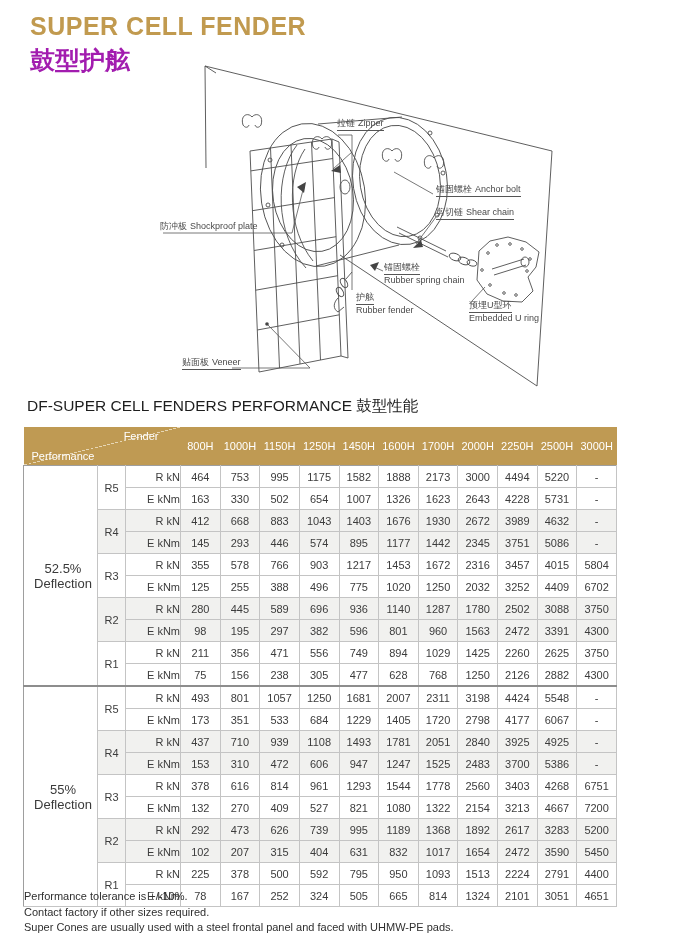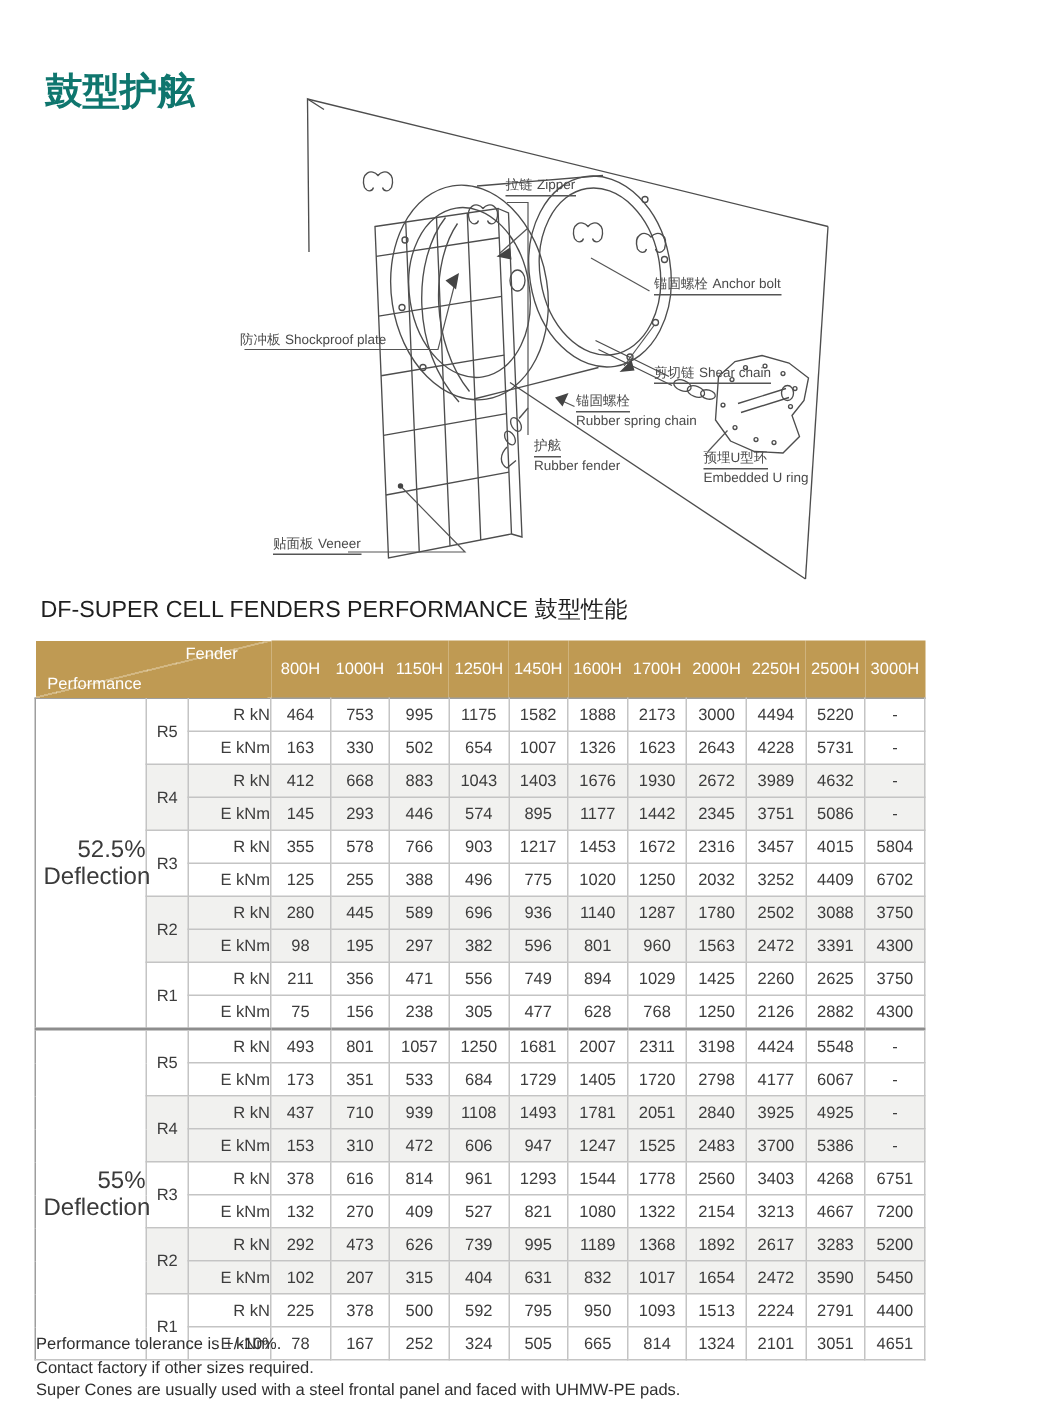--- a/index.html
+++ b/index.html
@@ -54,6 +54,7 @@
 
 <div id="page">
 
+  <div class="title-en">SUPER CELL FENDER</div>
   <div class="title-zh">鼓型护舷</div>
 
   <div id="diagram">

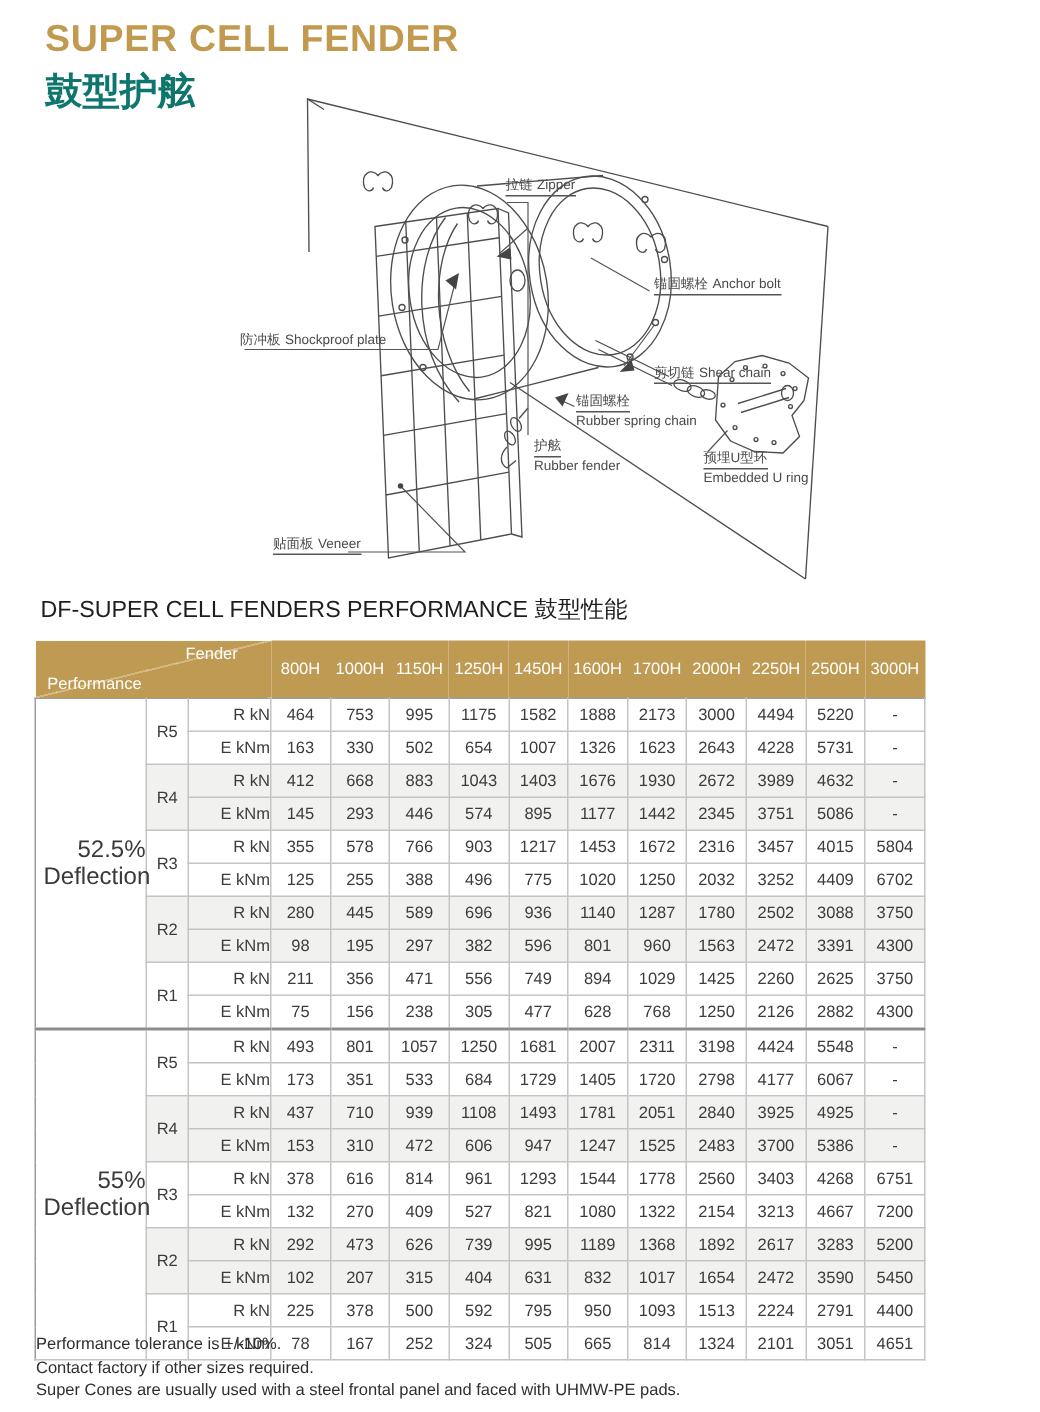--- a/index.html
+++ b/index.html
@@ -9,7 +9,7 @@
   
   .title-en{position:absolute;left:30px;top:12px;font-size:25px;font-weight:bold;
             letter-spacing:.5px;color:#C19A4F;}
-  .title-zh{position:absolute;left:30px;top:44px;font-size:25px;font-weight:bold;color:#0f766e;}
+  .title-zh{position:absolute;left:30px;top:44px;font-size:25px;font-weight:bold;color:#a21caf;}
 
   
   #diagram{position:absolute;left:0;top:55px;width:693px;height:345px;}

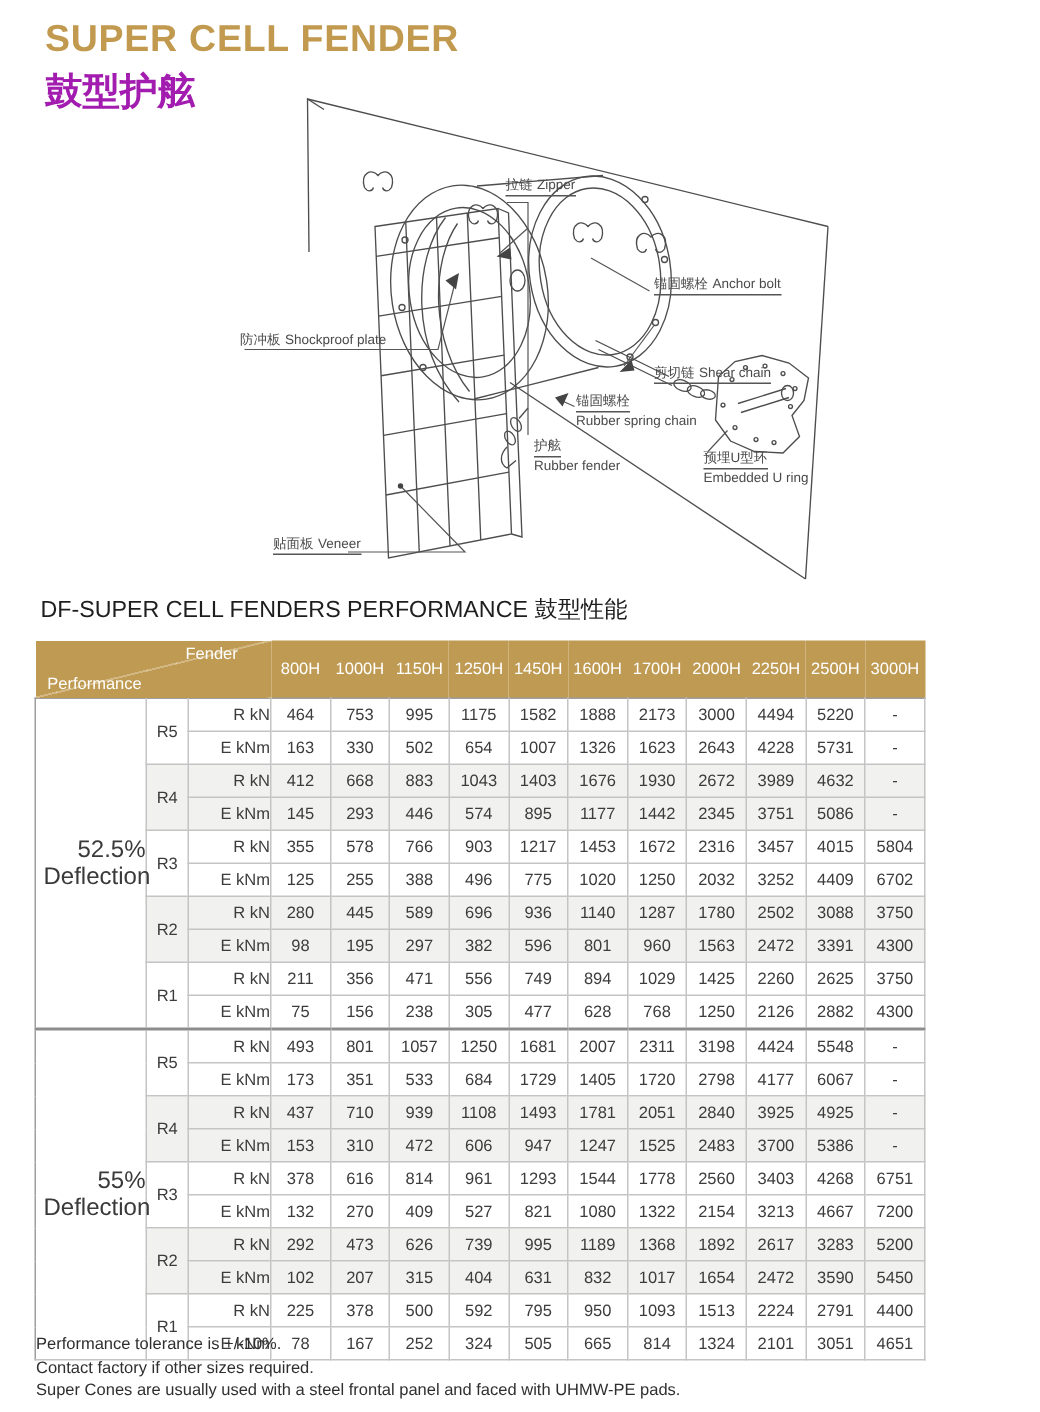--- a/index.html
+++ b/index.html
@@ -137,7 +137,7 @@
     <div class="dlabel" style="left:436px;top:129px;text-align:center;">
       <span class="u"><span class="zh">锚固螺栓</span><span class="en">Anchor bolt</span></span>
     </div>
-    <div class="dlabel" style="left:436px;top:152px;margin-top:36px;">
+    <div class="dlabel" style="left:436px;top:152px;">
       <span class="u"><span class="zh">剪切链</span><span class="en">Shear chain</span></span>
     </div>
     <div class="dlabel" style="left:160px;top:166px;">

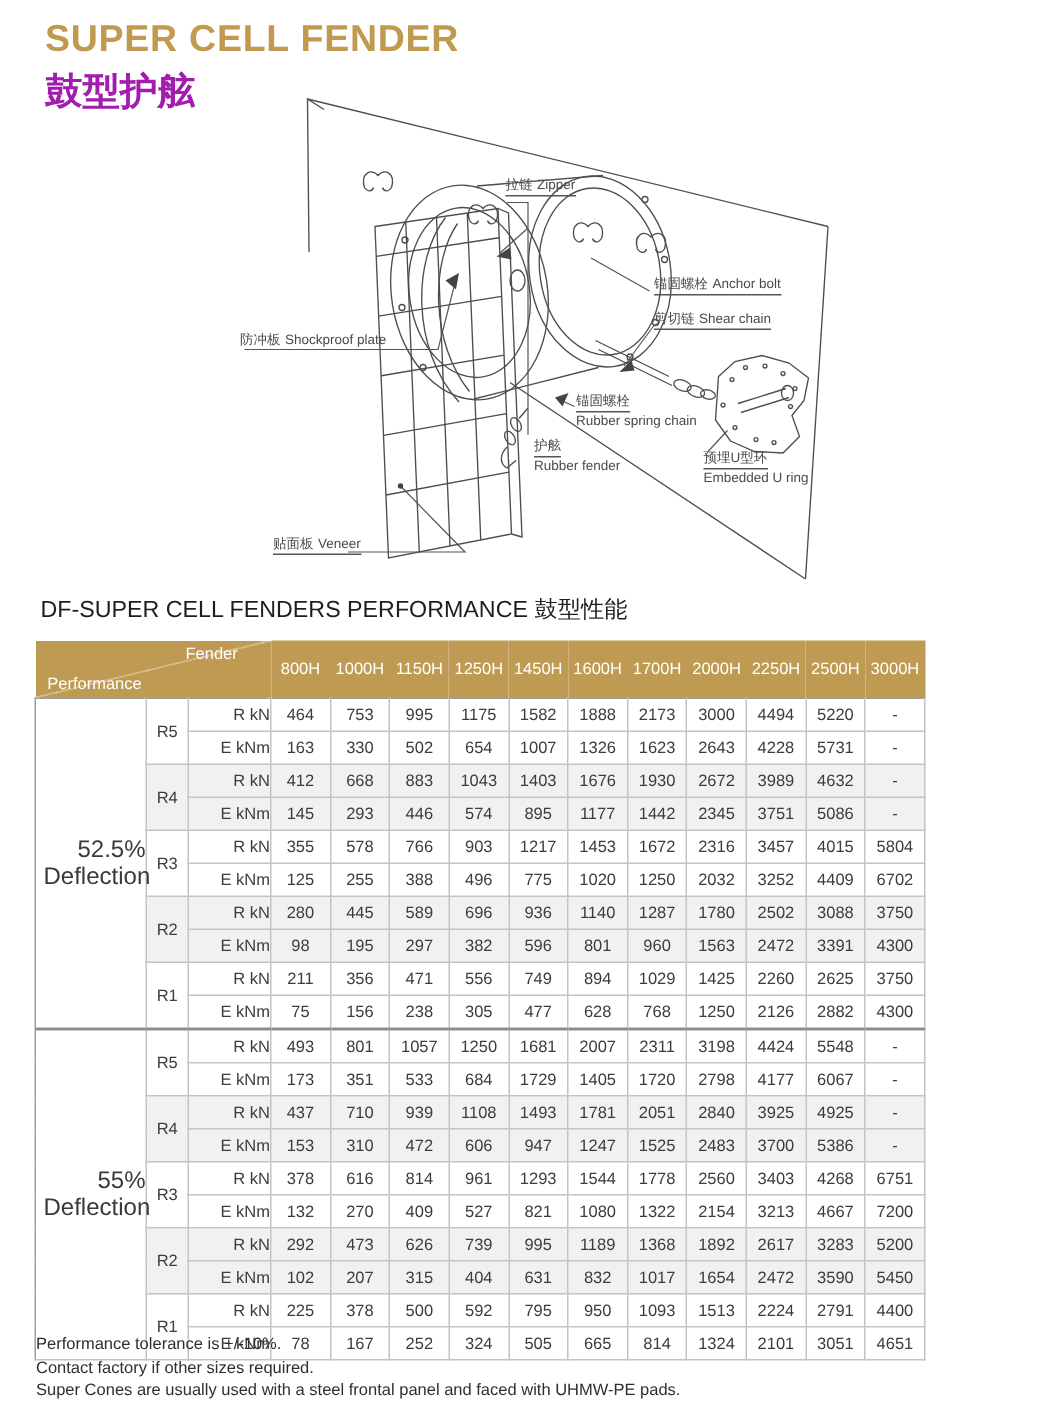--- a/index.html
+++ b/index.html
@@ -34,7 +34,7 @@
   .corner .perf{position:absolute;bottom:3px;left:8px;}
   #perf-table tbody td{height:21px;border:1px solid #c4c4c4;text-align:center;background:#fff;}
   #perf-table tbody tr.alt td{background:#f1f1ef;}
-  #perf-table tbody td.defl{background:#fff;text-align:right;padding-left:5px;font-size:16px;color:#3a3a3a;}
+  #perf-table tbody td.defl{background:#fff;text-align:center;padding-left:5px;font-size:13px;color:#3a3a3a;}
   #perf-table tbody td.meas{text-align:right;padding-left:8px;}
   #perf-table tbody tr.group-start td{border-top:1px solid #9e9e9e;}
   #perf-table tbody tr.section-start td{border-top:2px solid #8d8d8d;}

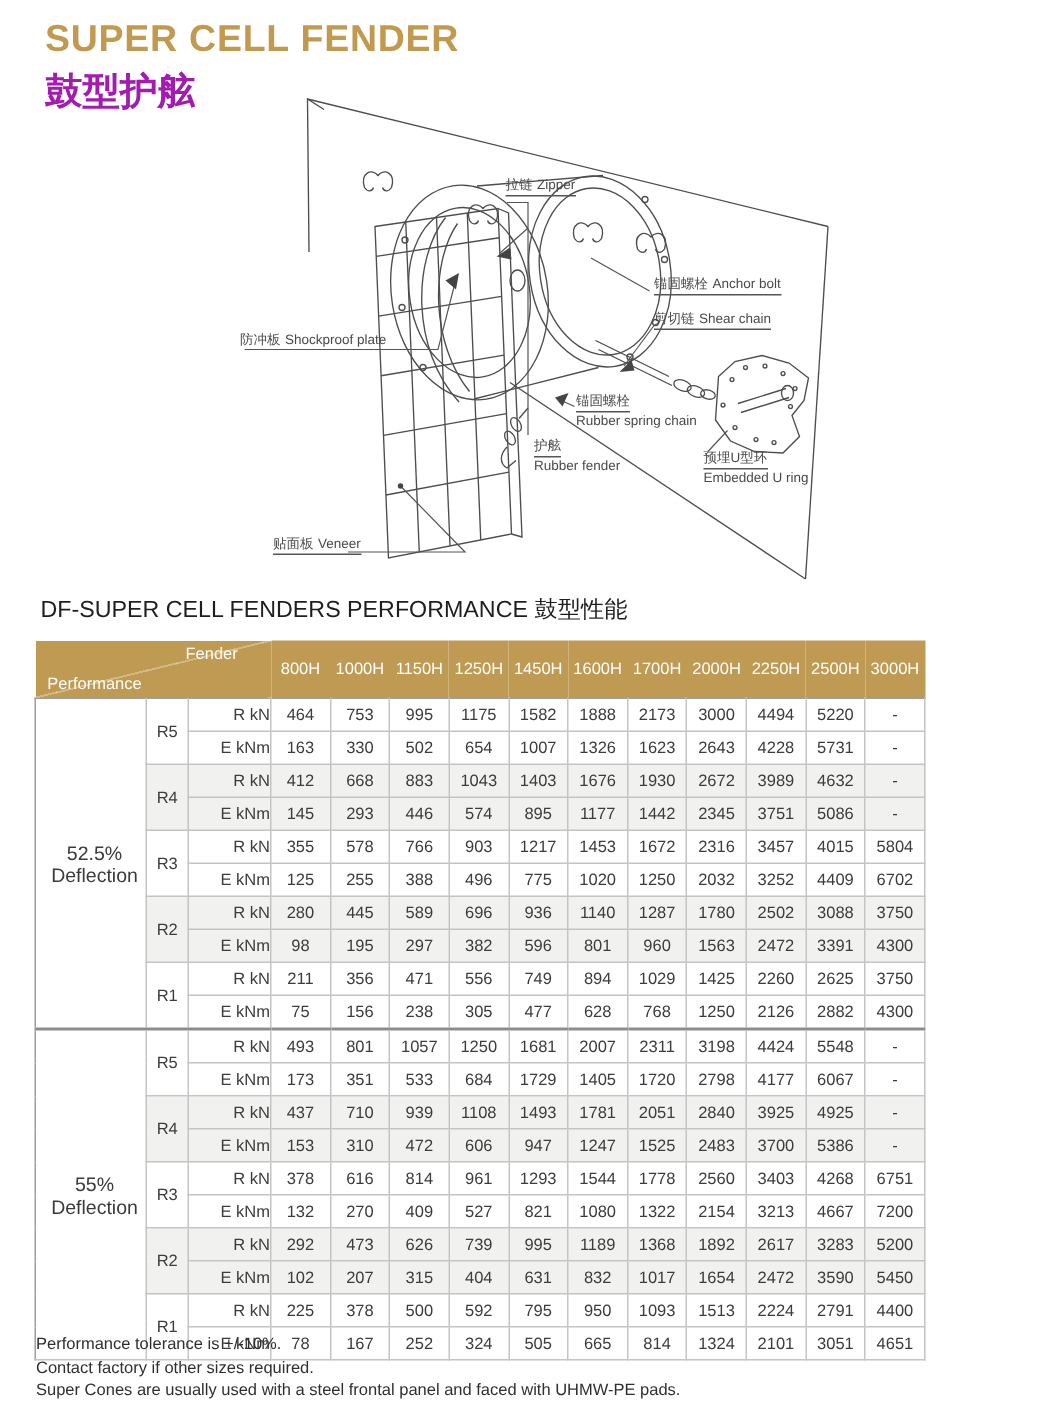--- a/index.html
+++ b/index.html
@@ -357,7 +357,7 @@
           <td>351</td>
           <td>533</td>
           <td>684</td>
-          <td>1729</td>
+          <td>1229</td>
           <td>1405</td>
           <td>1720</td>
           <td>2798</td>

